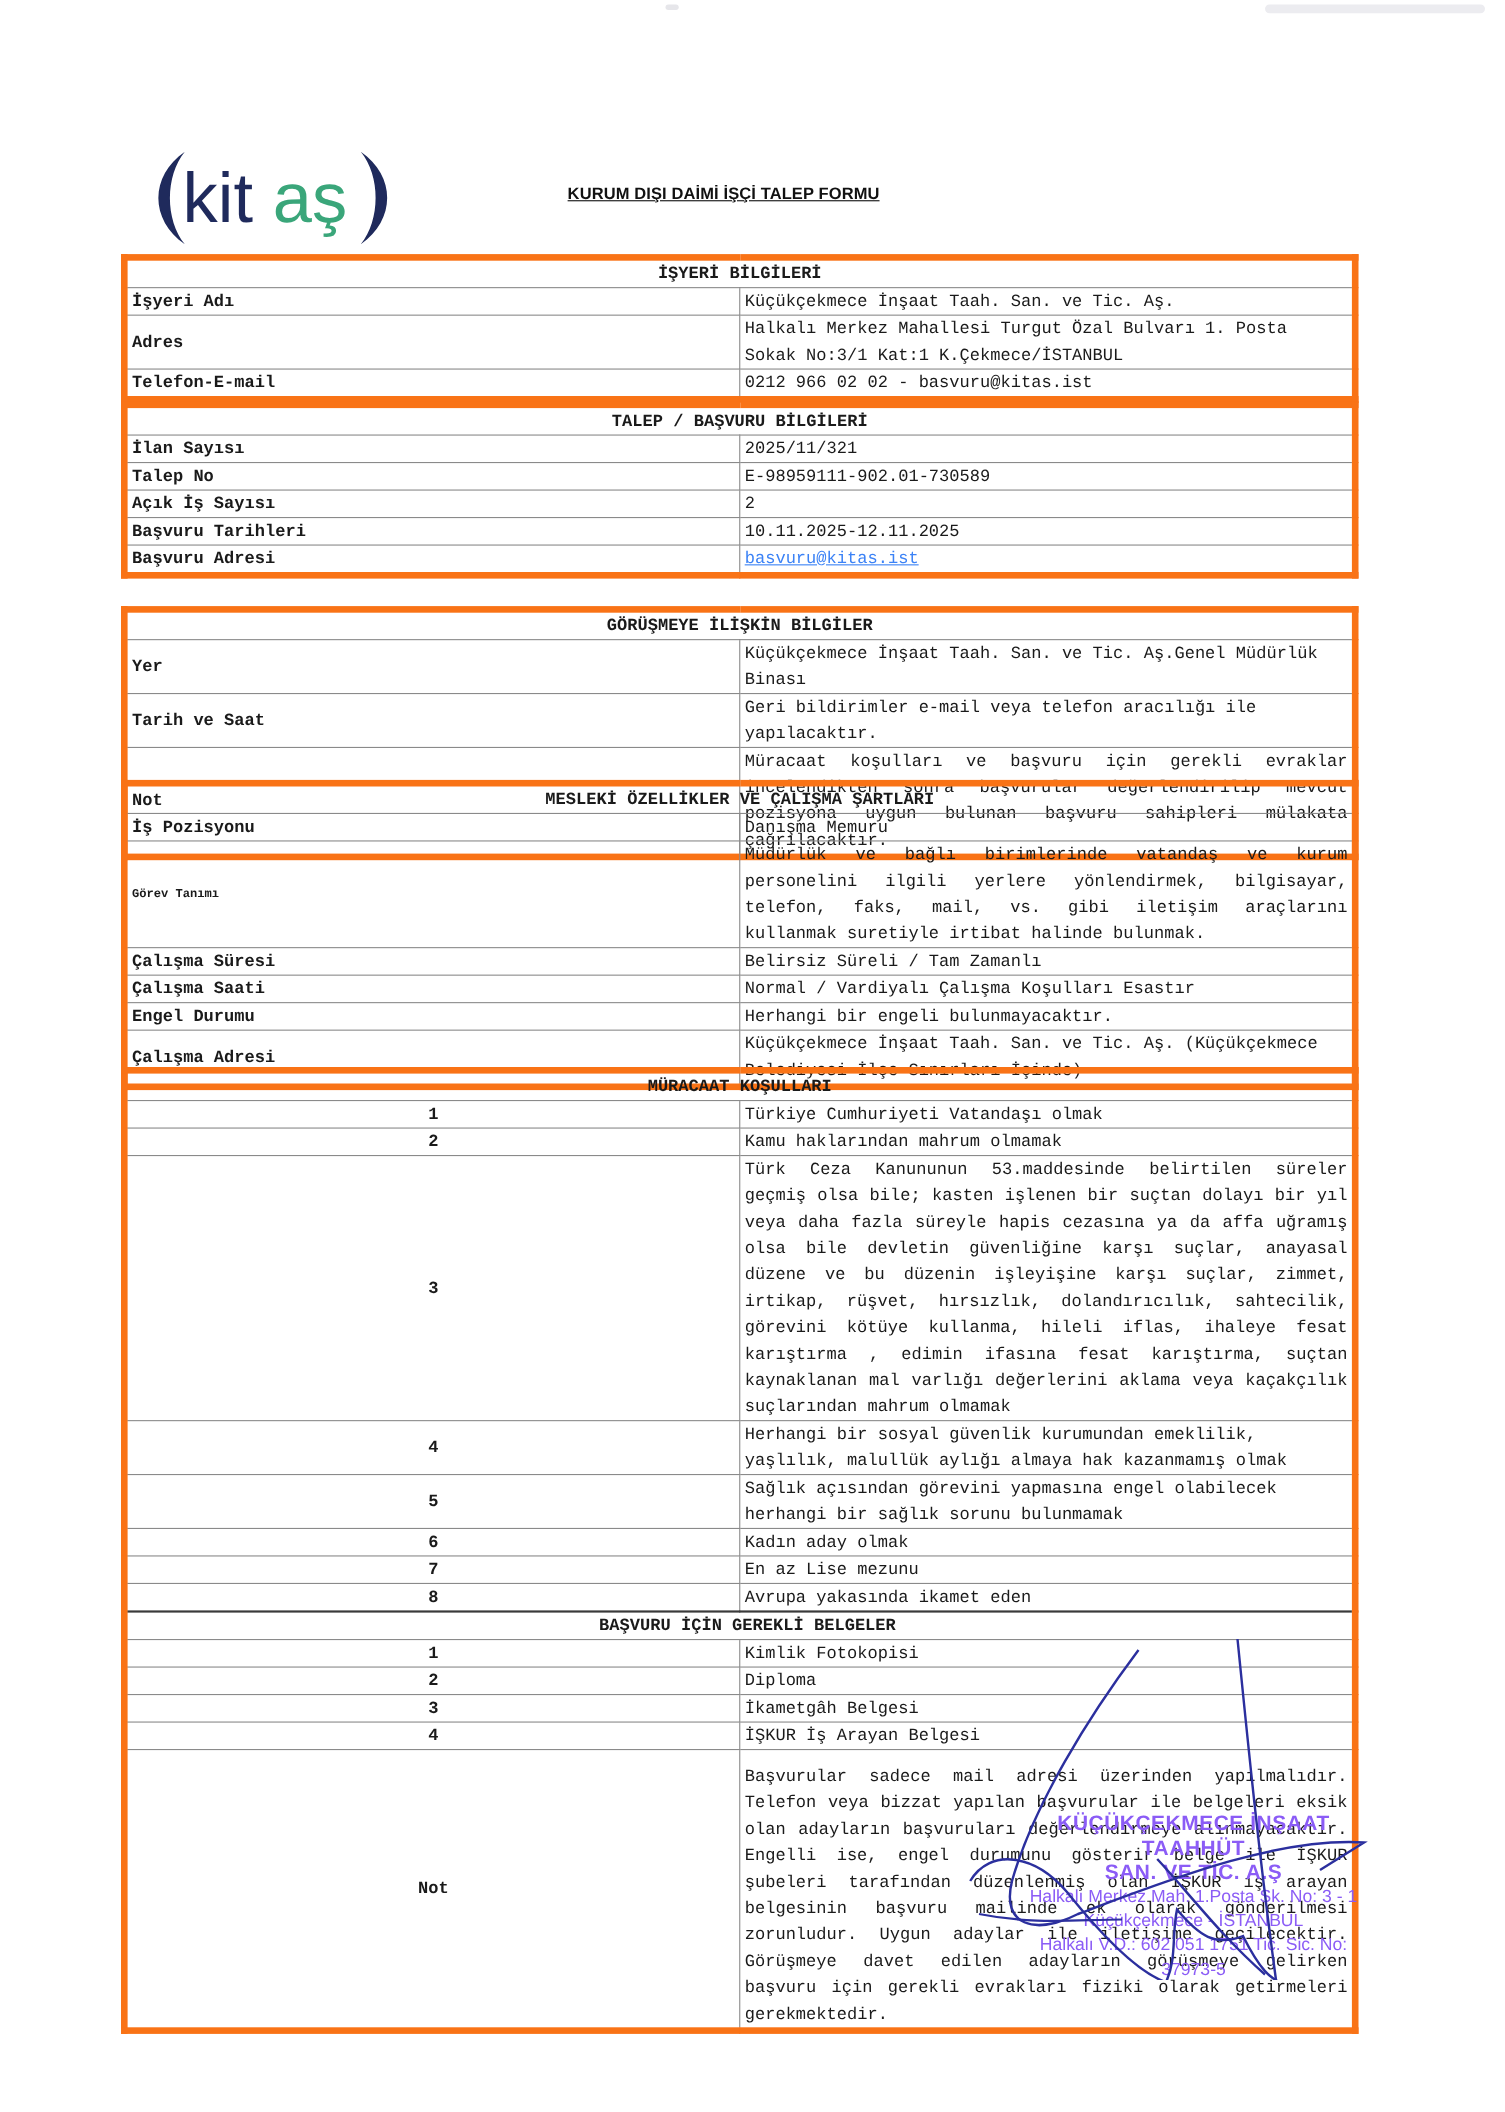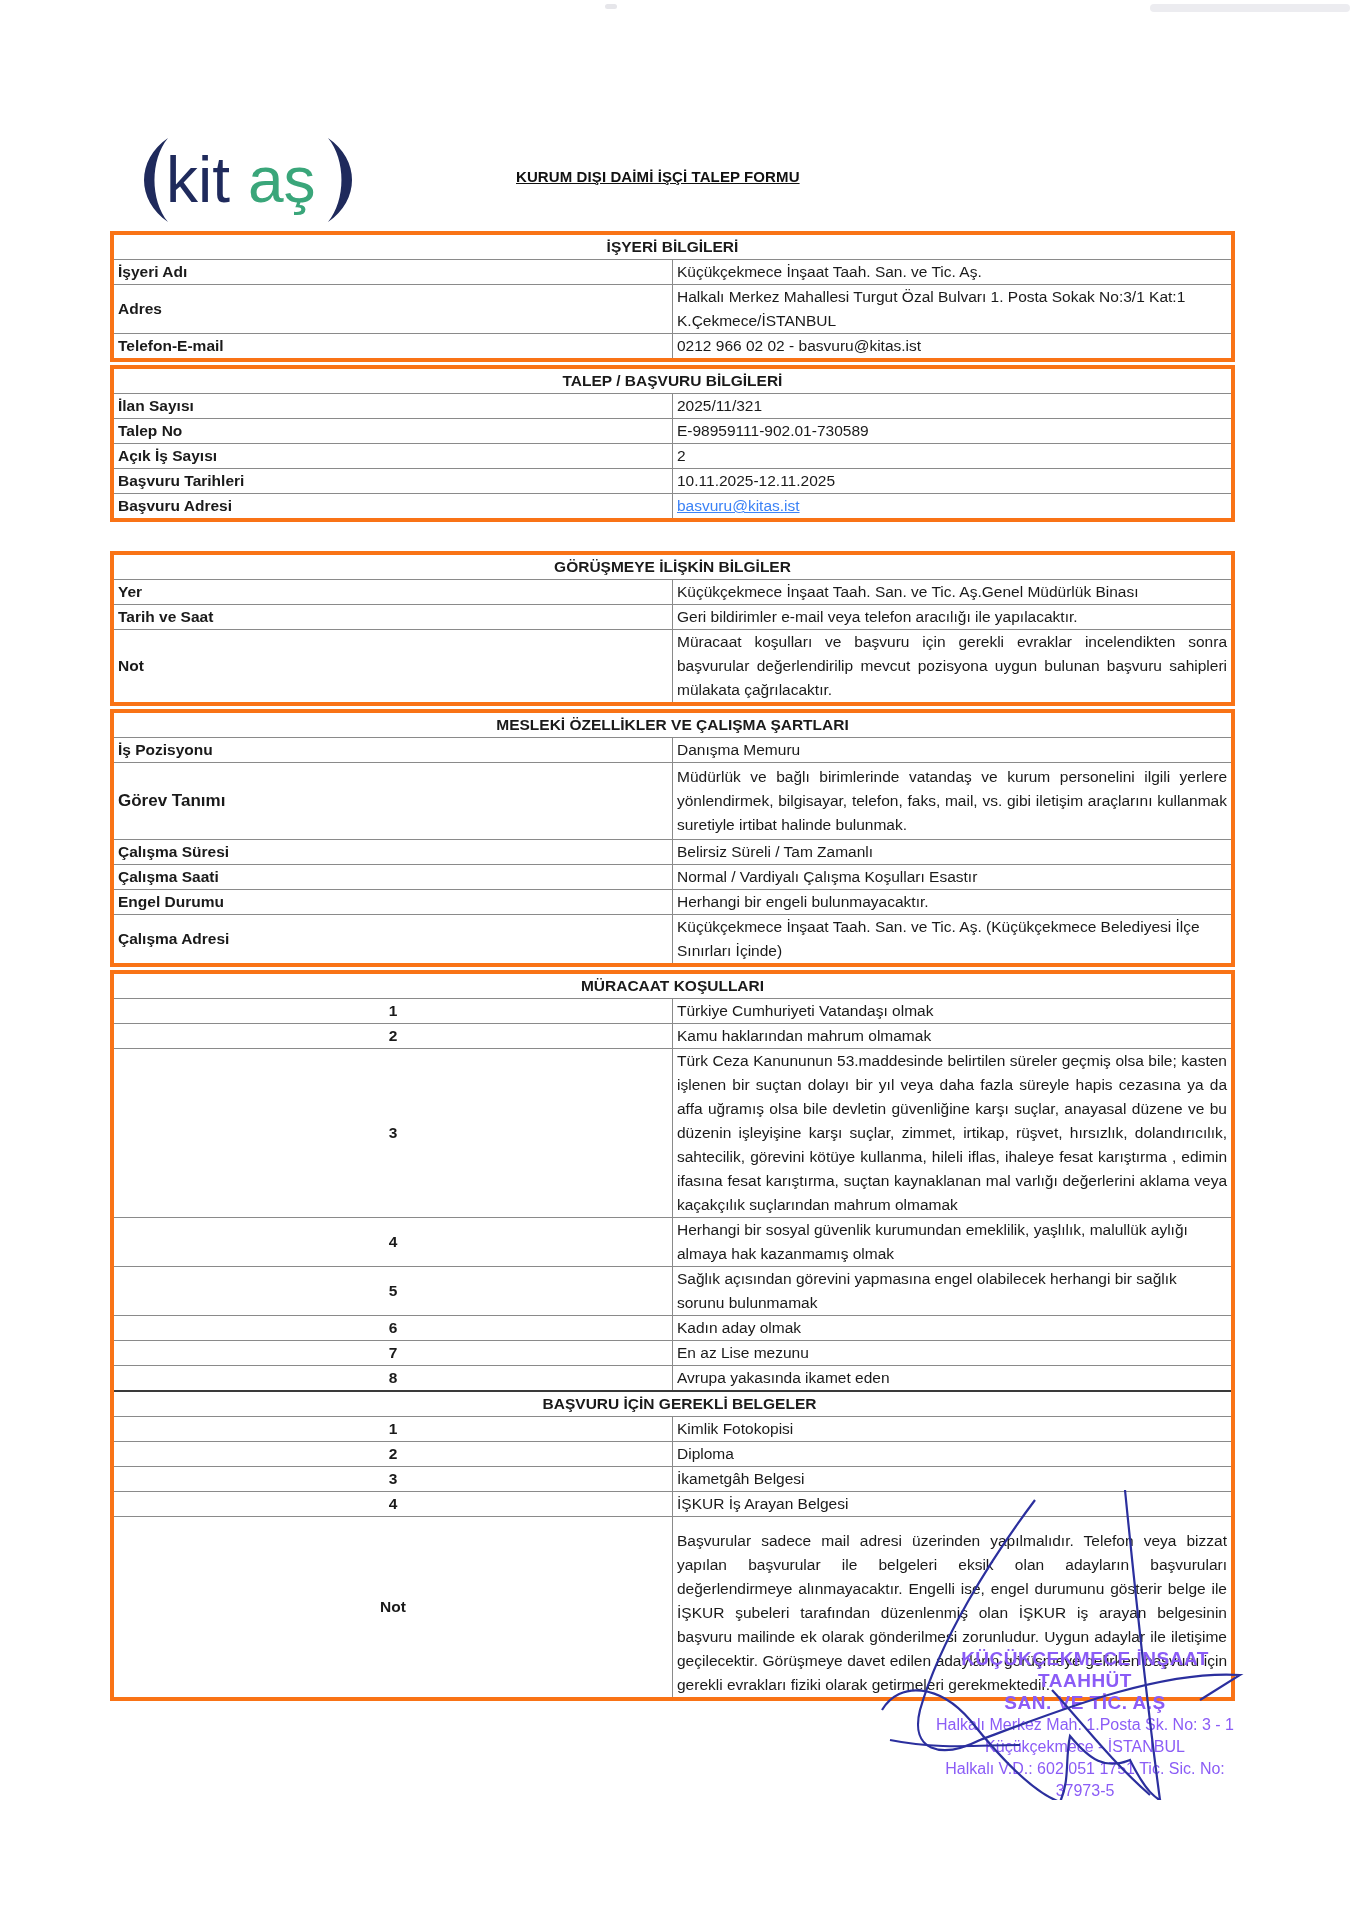--- a/index.html
+++ b/index.html
@@ -25,7 +25,7 @@
   table.sec td {
     border: 1px solid #8a8a8a; padding: 0 4px; height: 24px; line-height: 24px; vertical-align: middle;
   }
-  table.sec { border: 4px solid #f97316; }
+  table.sec { border: 6px solid #f97316; font-family: Liberation Mono, monospace; }
   td.lbl { width: 204px; font-weight: bold; padding-right: 2px; }
   td.val { text-align: left; padding-left: 3px; }
   td.head { text-align: center; font-weight: bold; height: 26px; }

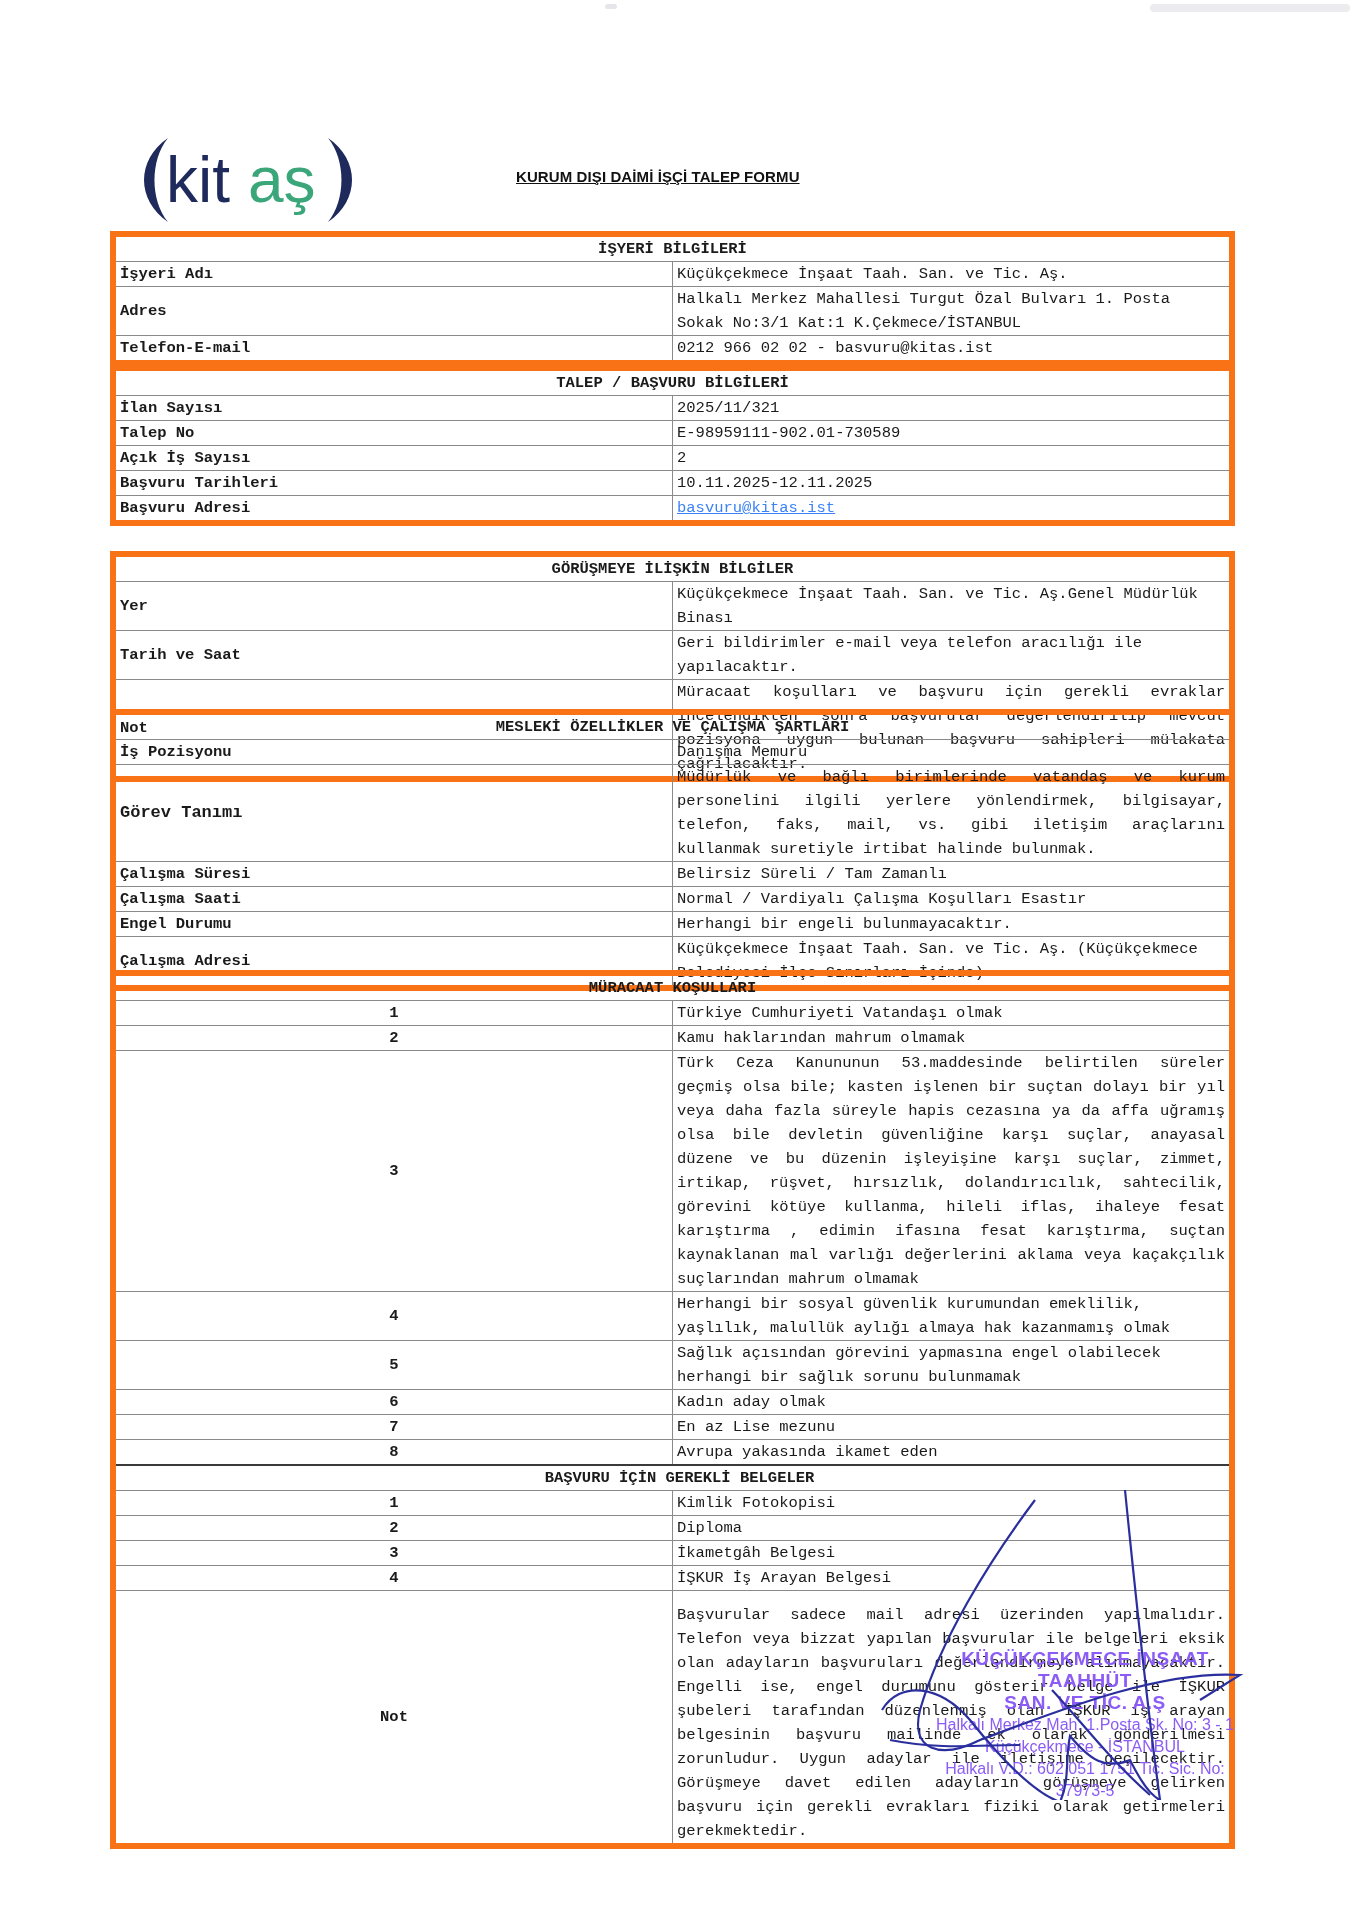--- a/index.html
+++ b/index.html
@@ -147,7 +147,7 @@
       <td class="val">Danışma Memuru</td>
     </tr>
     <tr>
-      <td class="lbl" style="height:76px;font-size:17px;">Görev Tanımı</td>
+      <td class="lbl" style="height:76px;font-size:11px;">Görev Tanımı</td>
       <td class="val multi">Müdürlük ve bağlı birimlerinde vatandaş ve kurum personelini ilgili yerlere yönlendirmek, bilgisayar, telefon, faks, mail, vs. gibi iletişim araçlarını kullanmak suretiyle irtibat halinde bulunmak.</td>
     </tr>
     <tr>

